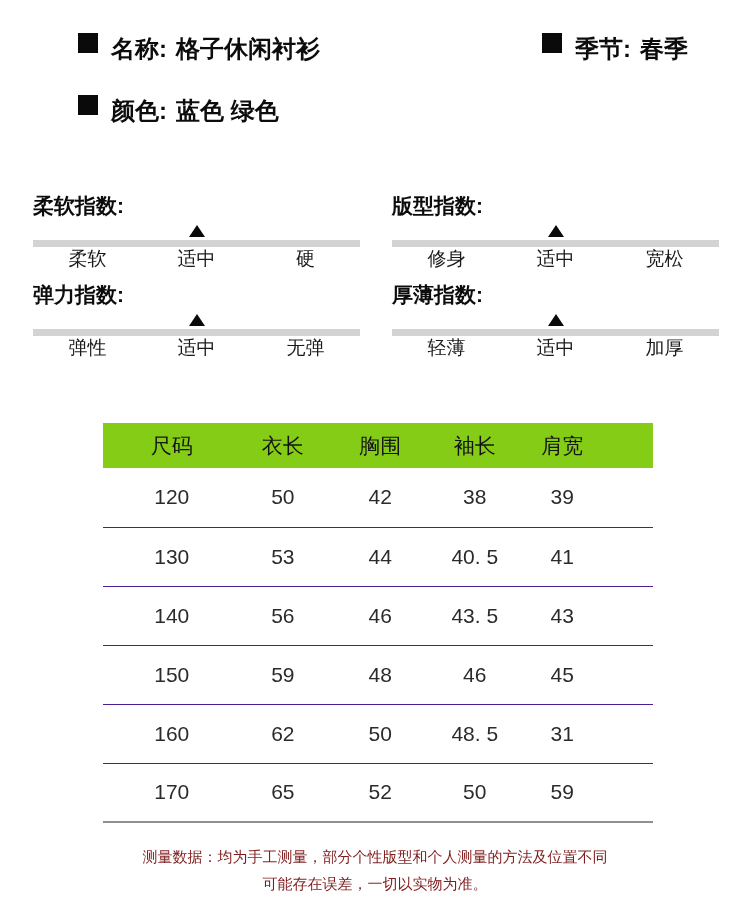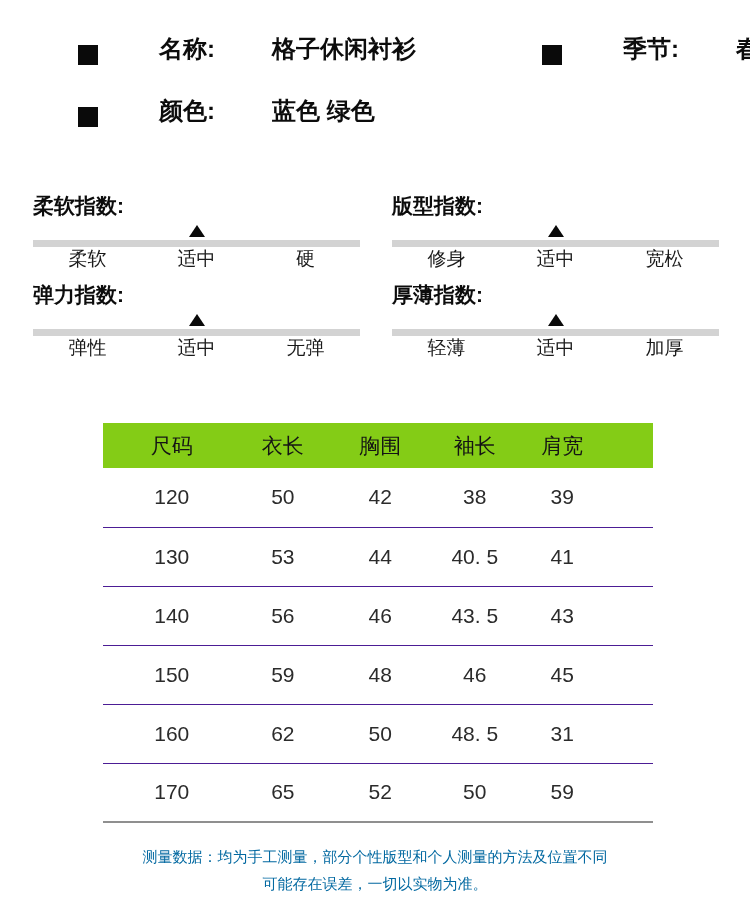--- a/index.html
+++ b/index.html
@@ -12,7 +12,7 @@
   .page { position:relative; width:750px; height:913px; background:#ffffff; overflow:hidden; }
 
   
-  .info-item { position:absolute; display:flex; align-items:flex-end; font-size:24px; font-weight:700; color:#0c0c0c; white-space:nowrap;gap:48px; }
+  .info-item { position:absolute; display:flex; align-items:flex-start; font-size:24px; font-weight:700; color:#0c0c0c; white-space:nowrap; }
   .item-name   { left:78px;  top:33px; }
   .item-season { left:542px; top:33px; }
   .item-color  { left:78px;  top:95px; }

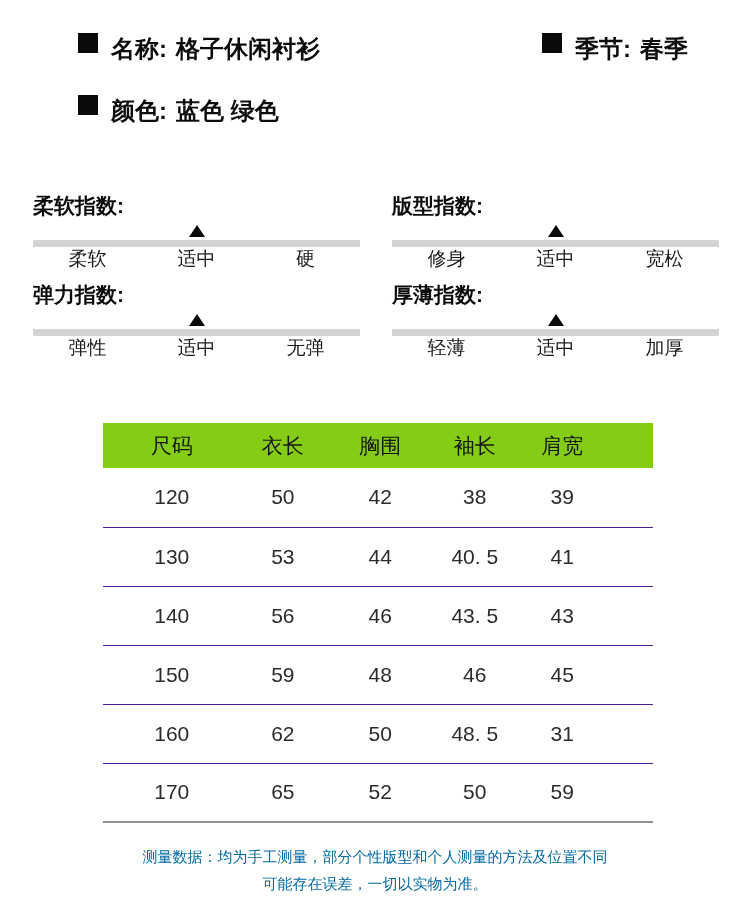--- a/index.html
+++ b/index.html
@@ -54,7 +54,7 @@
   
   .note {
     position:absolute; left:0; top:843px; width:750px;
-    text-align:center; font-size:15px; line-height:27px; color:#0369a1;
+    text-align:center; font-size:15px; line-height:27px; color:#7f1d1d;
   }
 </style>
 </head>

